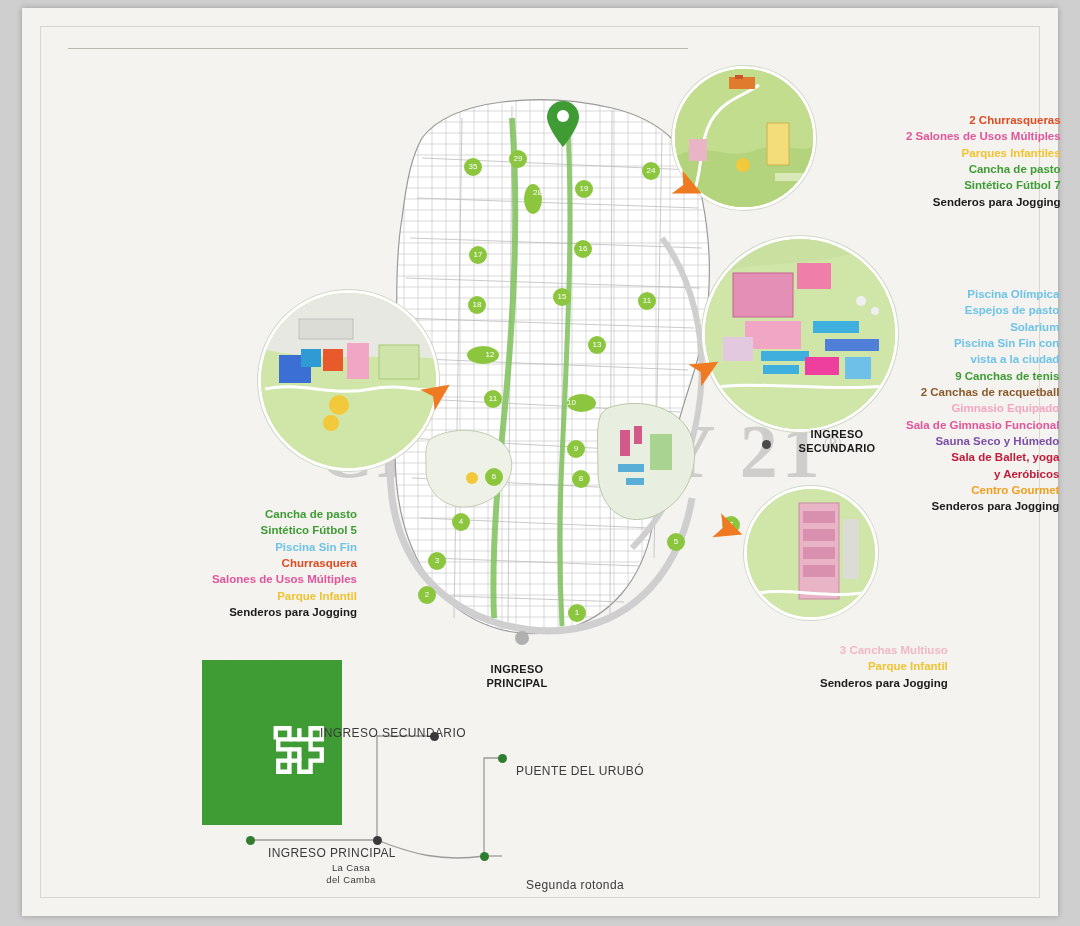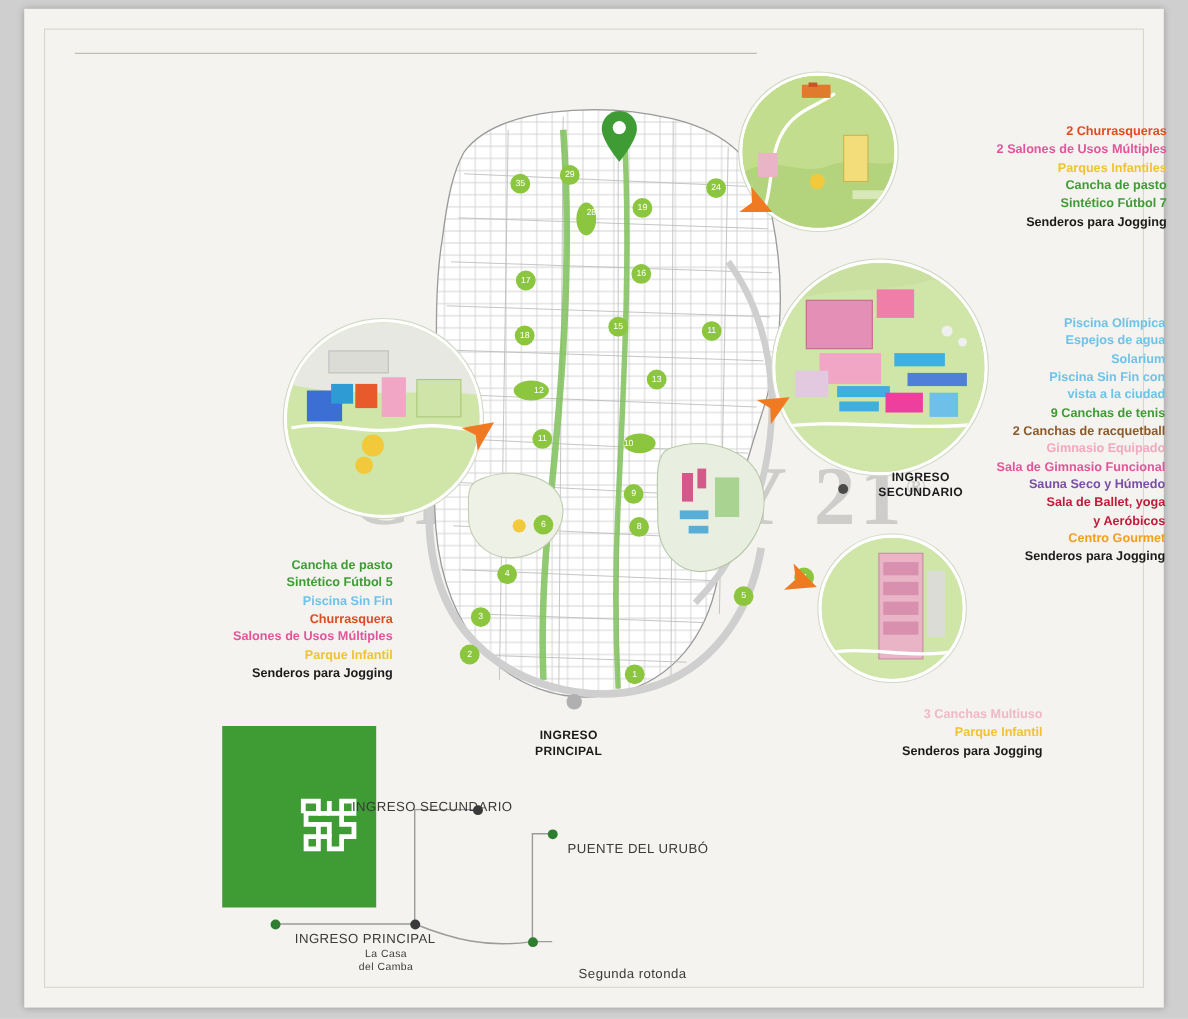--- a/index.html
+++ b/index.html
@@ -243,7 +243,7 @@
           <div>Piscina Olímpica</div>
         </div>
         <div style="color: rgb(110, 195, 232);">
-          <div>Espejos de agua</div>
+          <div>Espejos de pasto</div>
         </div>
         <div style="color: rgb(110, 195, 232);">
           <div>Solarium</div>

